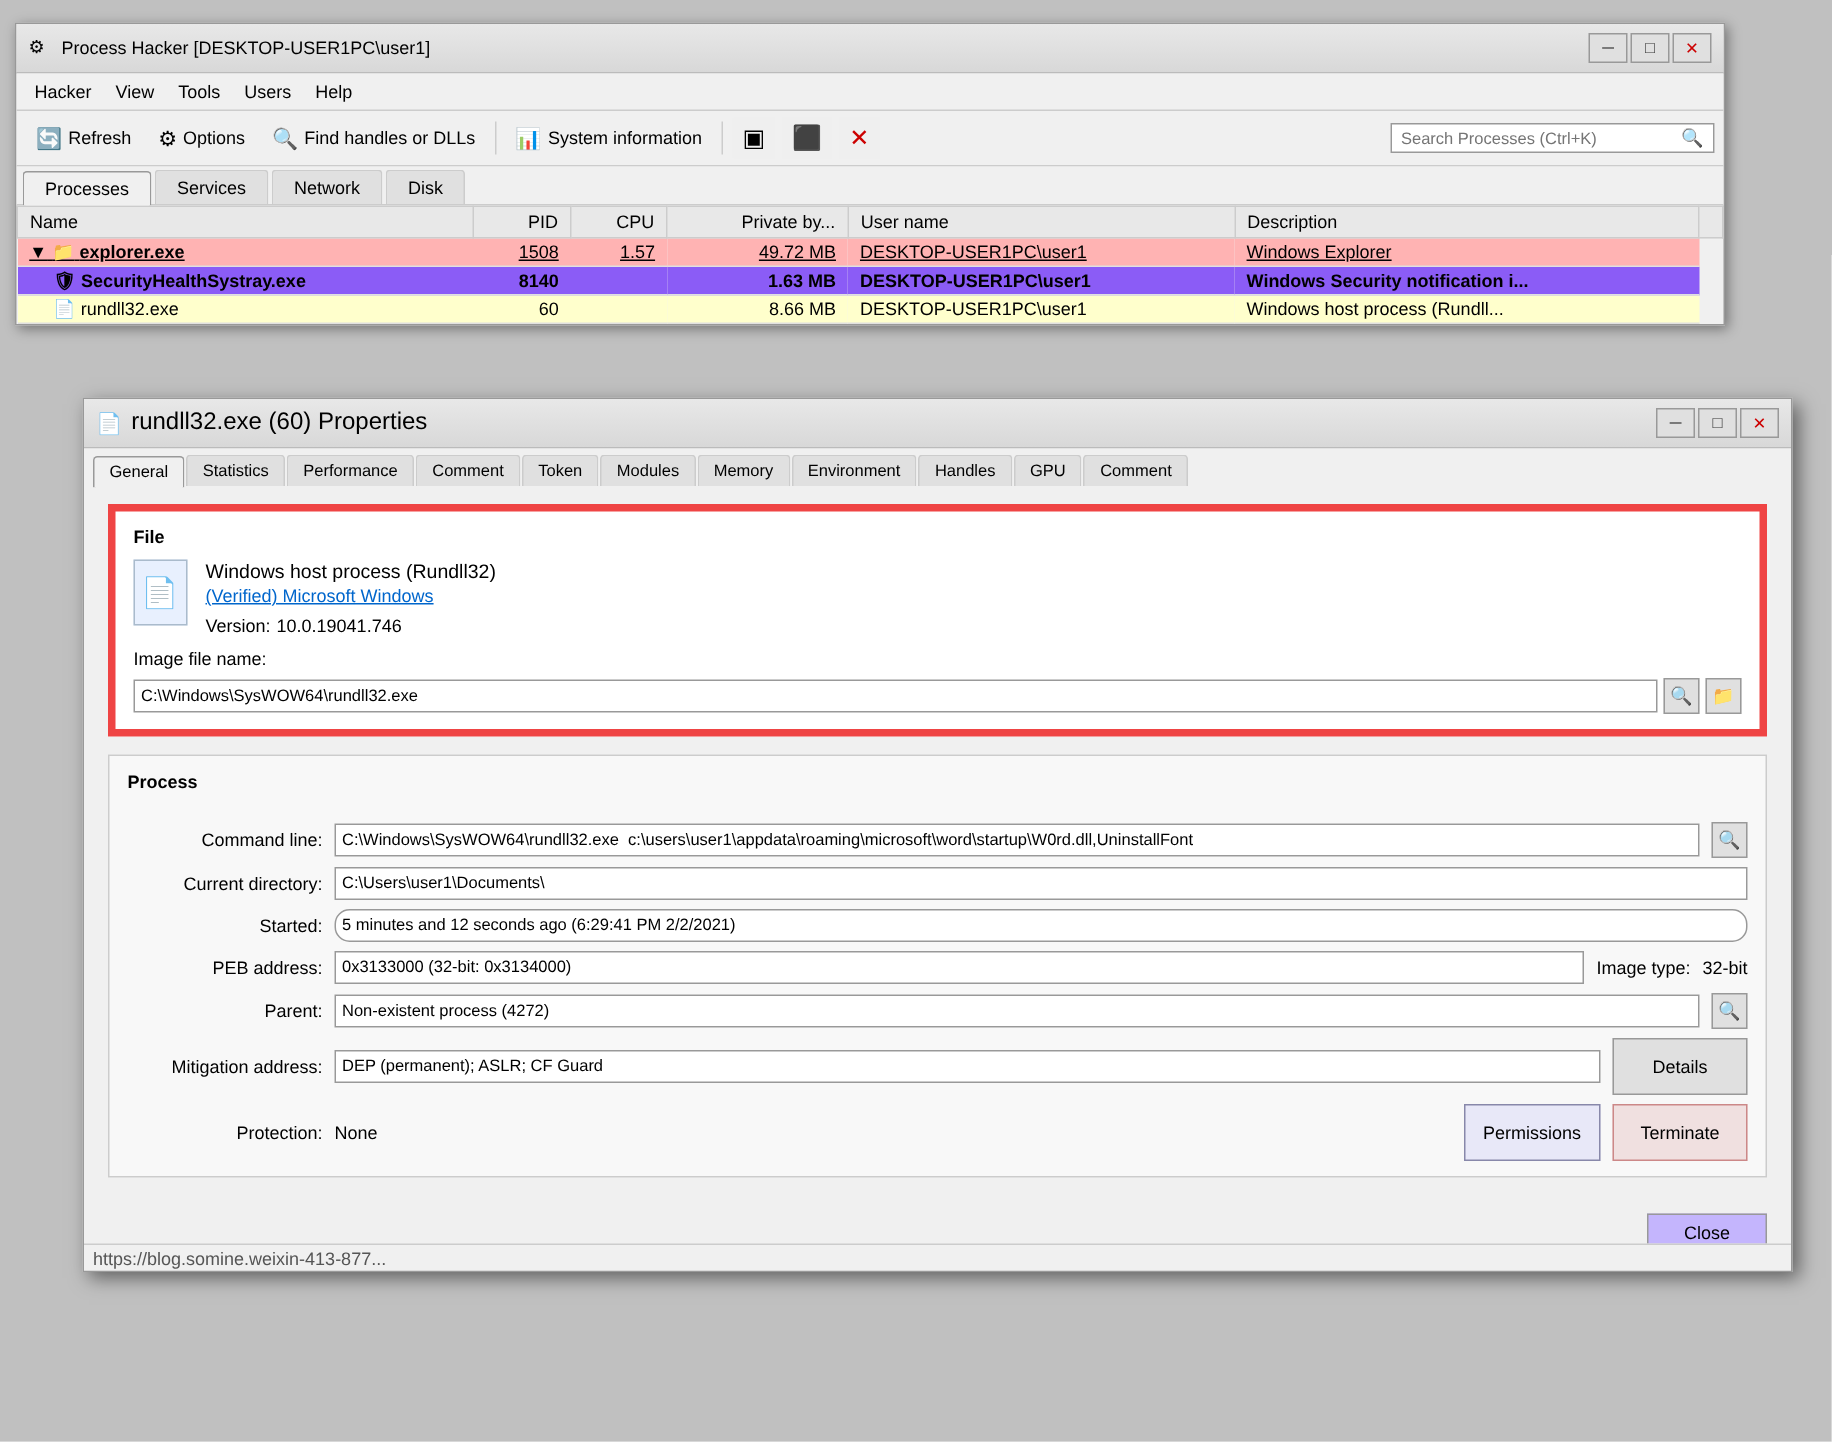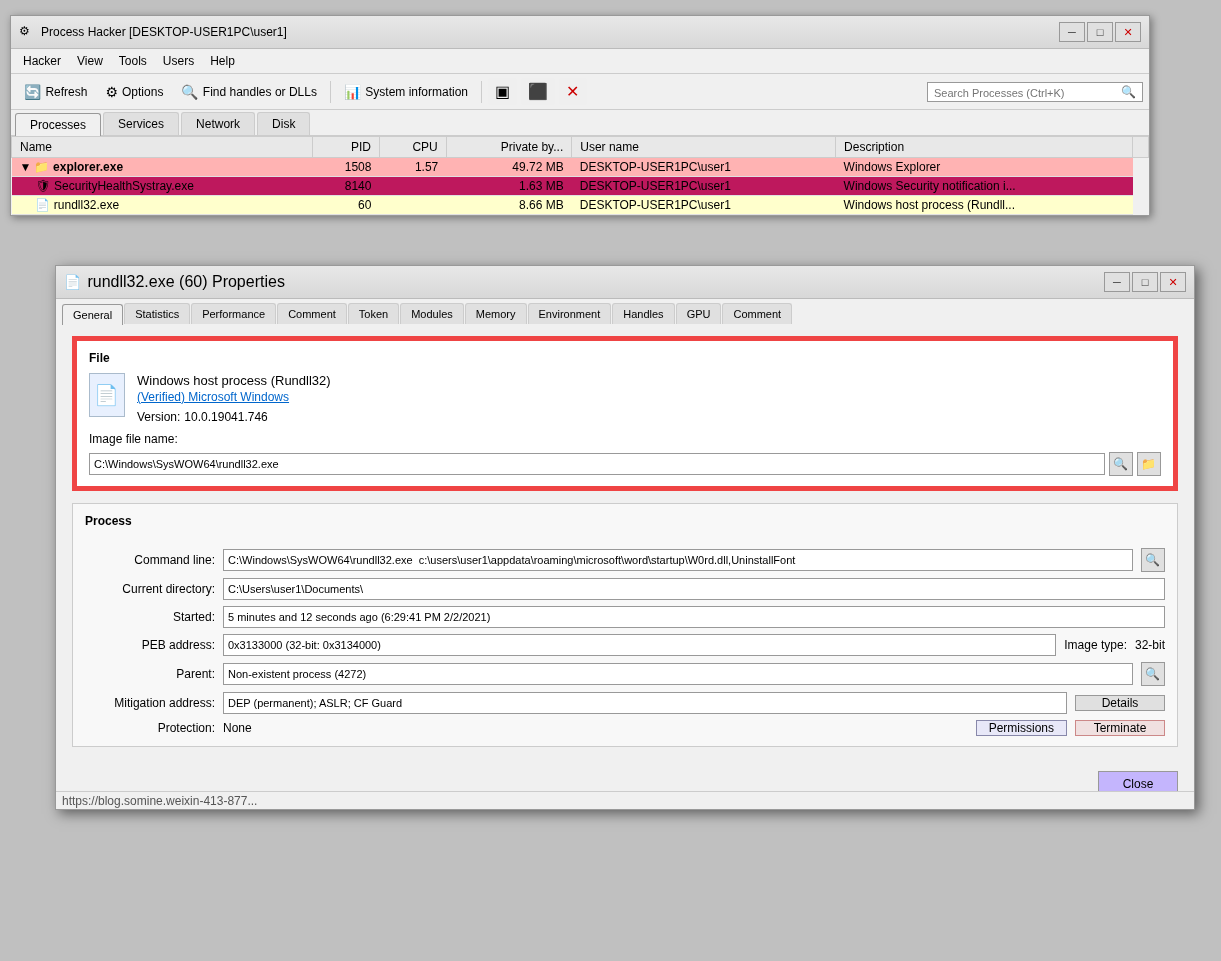--- a/index.html
+++ b/index.html
@@ -109,7 +109,7 @@
       padding: 2px 8px;
       font-size: 12px;
     }
-    .row-explorer { background: #ffb3b3; }
+    .row-explorer { background: #ffb3b3; text-decoration: underline; }
     .row-security { background: #be185d; }
     .row-rundll { background: #ffffcc; }
     .process-table td.right { text-align: right; }

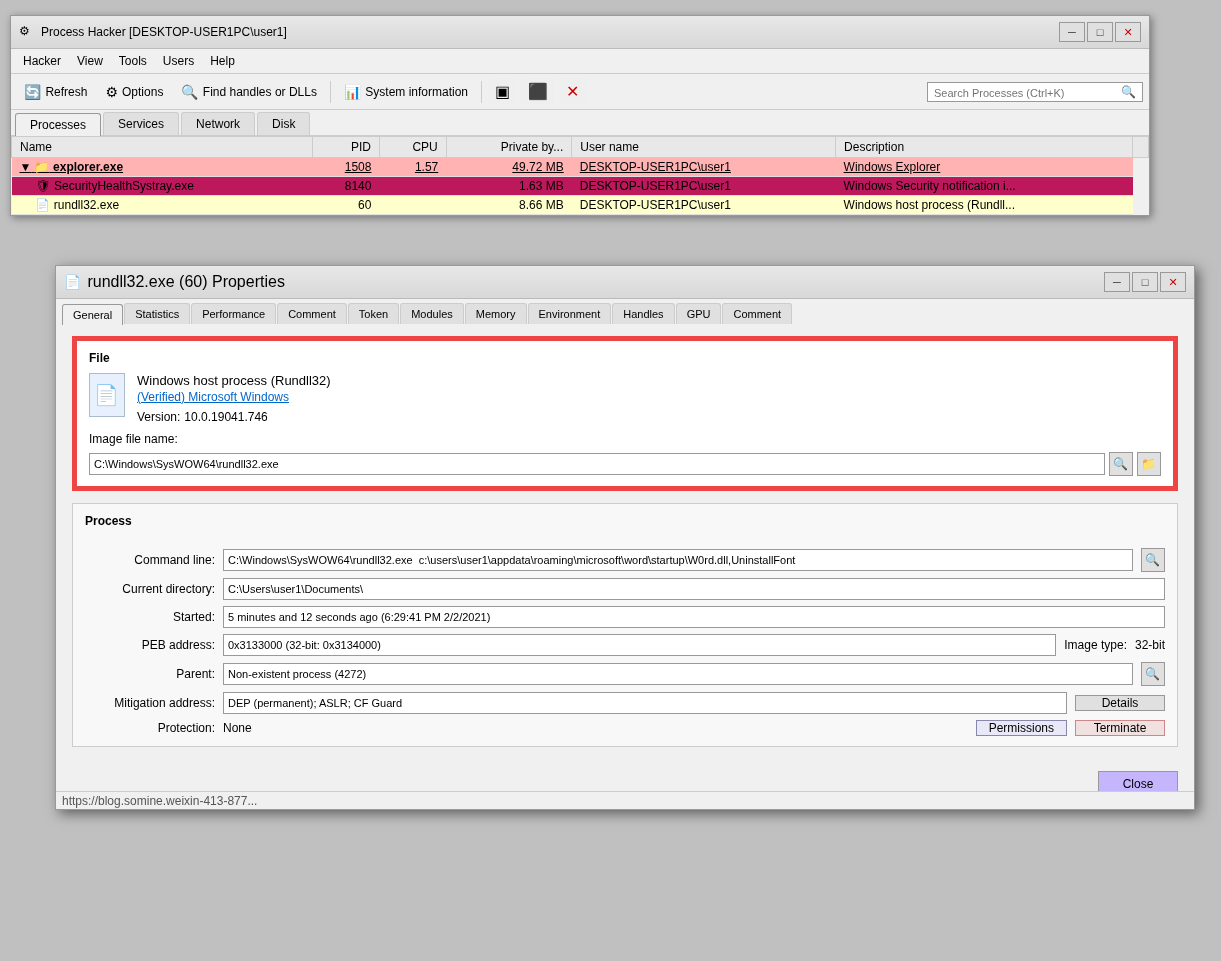--- a/index.html
+++ b/index.html
@@ -110,7 +110,7 @@
       font-size: 12px;
     }
     .row-explorer { background: #ffb3b3; text-decoration: underline; }
-    .row-security { background: #be185d; }
+    .row-security { background: #8b5cf6; font-weight: bold; }
     .row-rundll { background: #ffffcc; }
     .process-table td.right { text-align: right; }
 

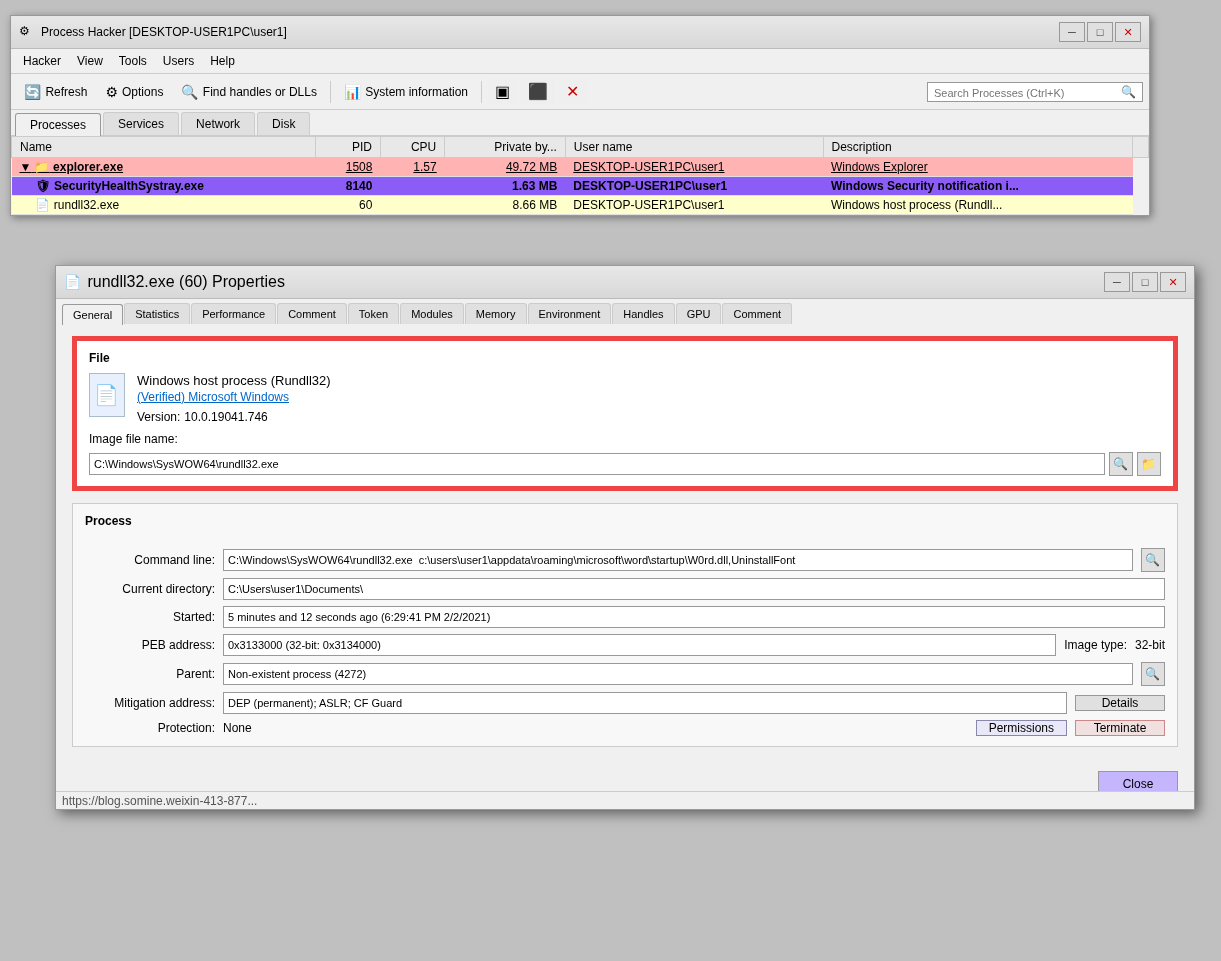--- a/index.html
+++ b/index.html
@@ -463,7 +463,7 @@
 
       <div class="form-row">
         <span class="form-label">Started:</span>
-        <input class="form-input" type="text" value="5 minutes and 12 seconds ago (6:29:41 PM 2/2/2021)" style="flex: 1 1 0%;">
+        <input class="form-input" type="text" value="5 minutes and 12 seconds ago (6:29:41 PM 2/2/2021)" style="flex: 1 1 0%; border-radius: 10px;">
       </div>
 
       <div class="form-row">

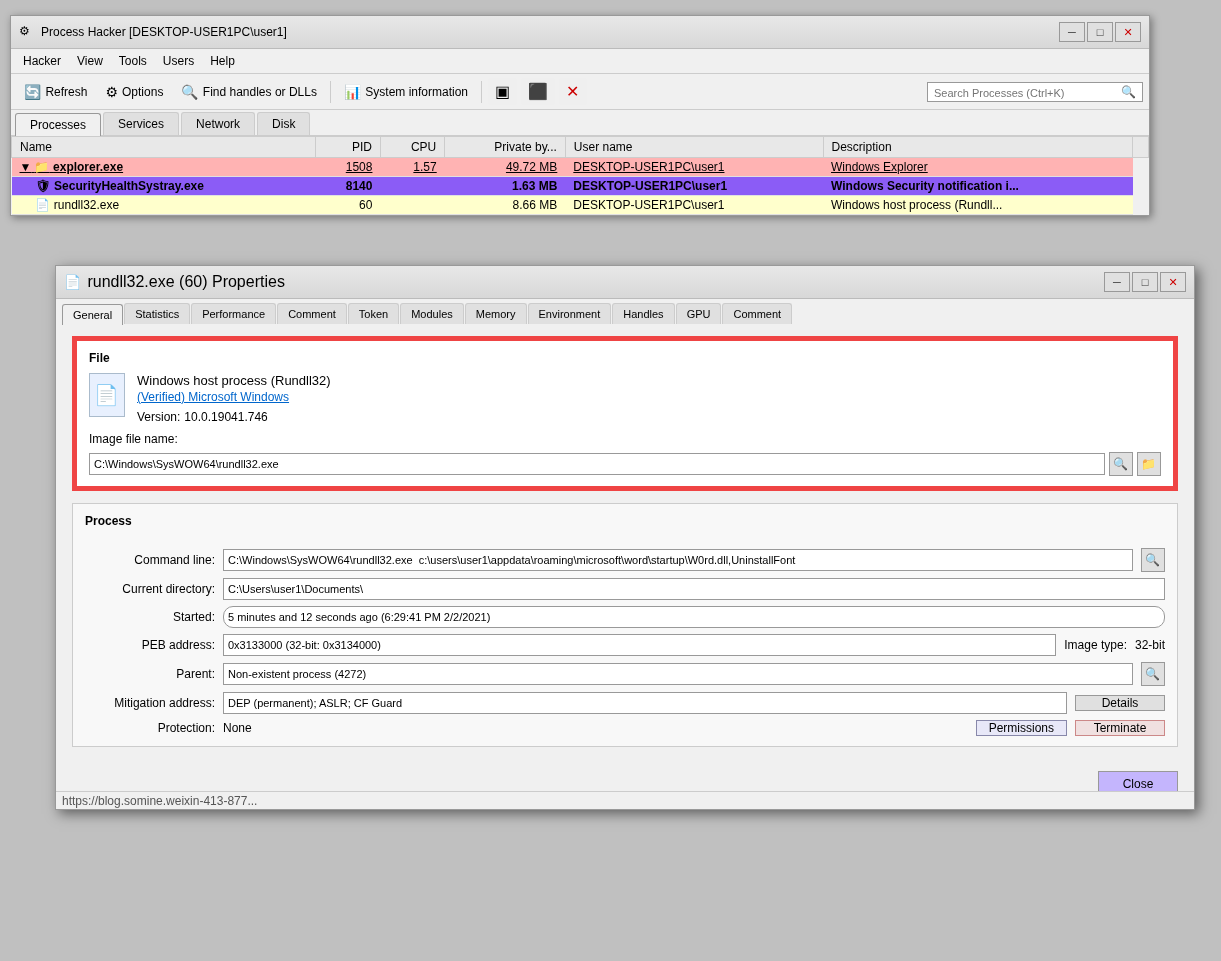--- a/index.html
+++ b/index.html
@@ -248,7 +248,7 @@
     .protection-label { min-width: 130px; text-align: right; font-size: 12px; }
     .protection-value { font-size: 12px; flex: 1; }
     .dialog-btn {
-      min-width: 90px; height: 16px;
+      min-width: 90px; height: 38px;
       border: 1px solid #999;
       background: #e0e0e0;
       cursor: pointer;

